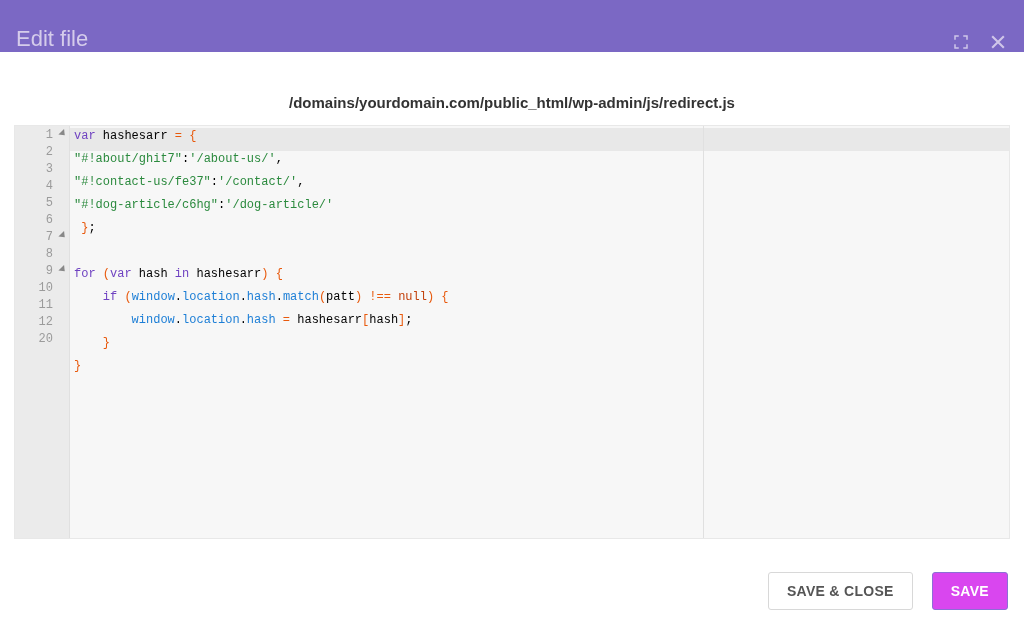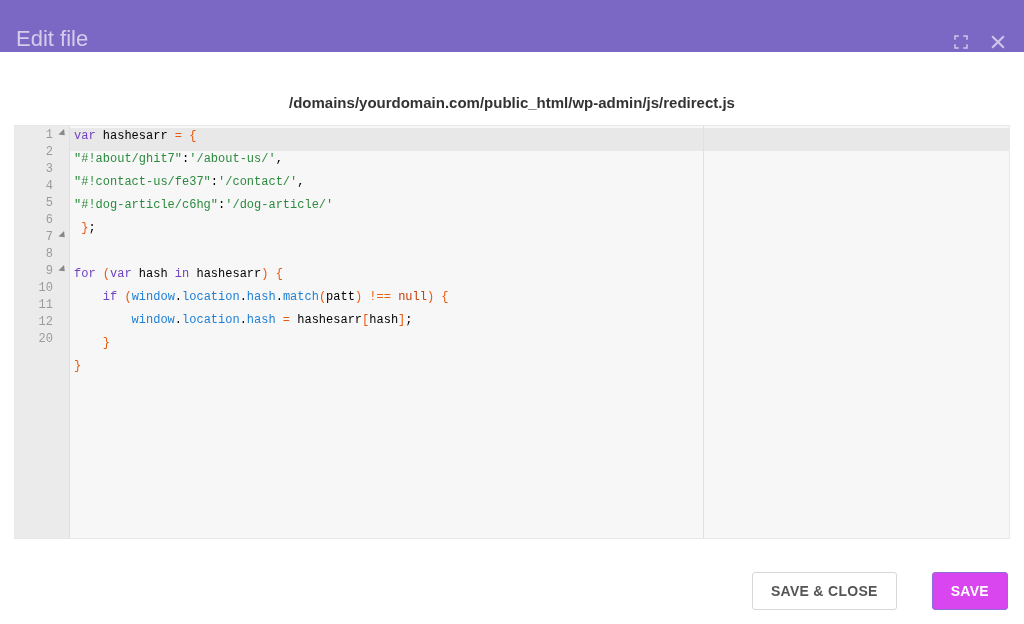--- a/index.html
+++ b/index.html
@@ -95,7 +95,7 @@
     bottom: 14px;
     right: 16px;
     display: flex;
-    gap: 26px;
+    gap: 10px;
   }
   .btn {
     height: 38px;

